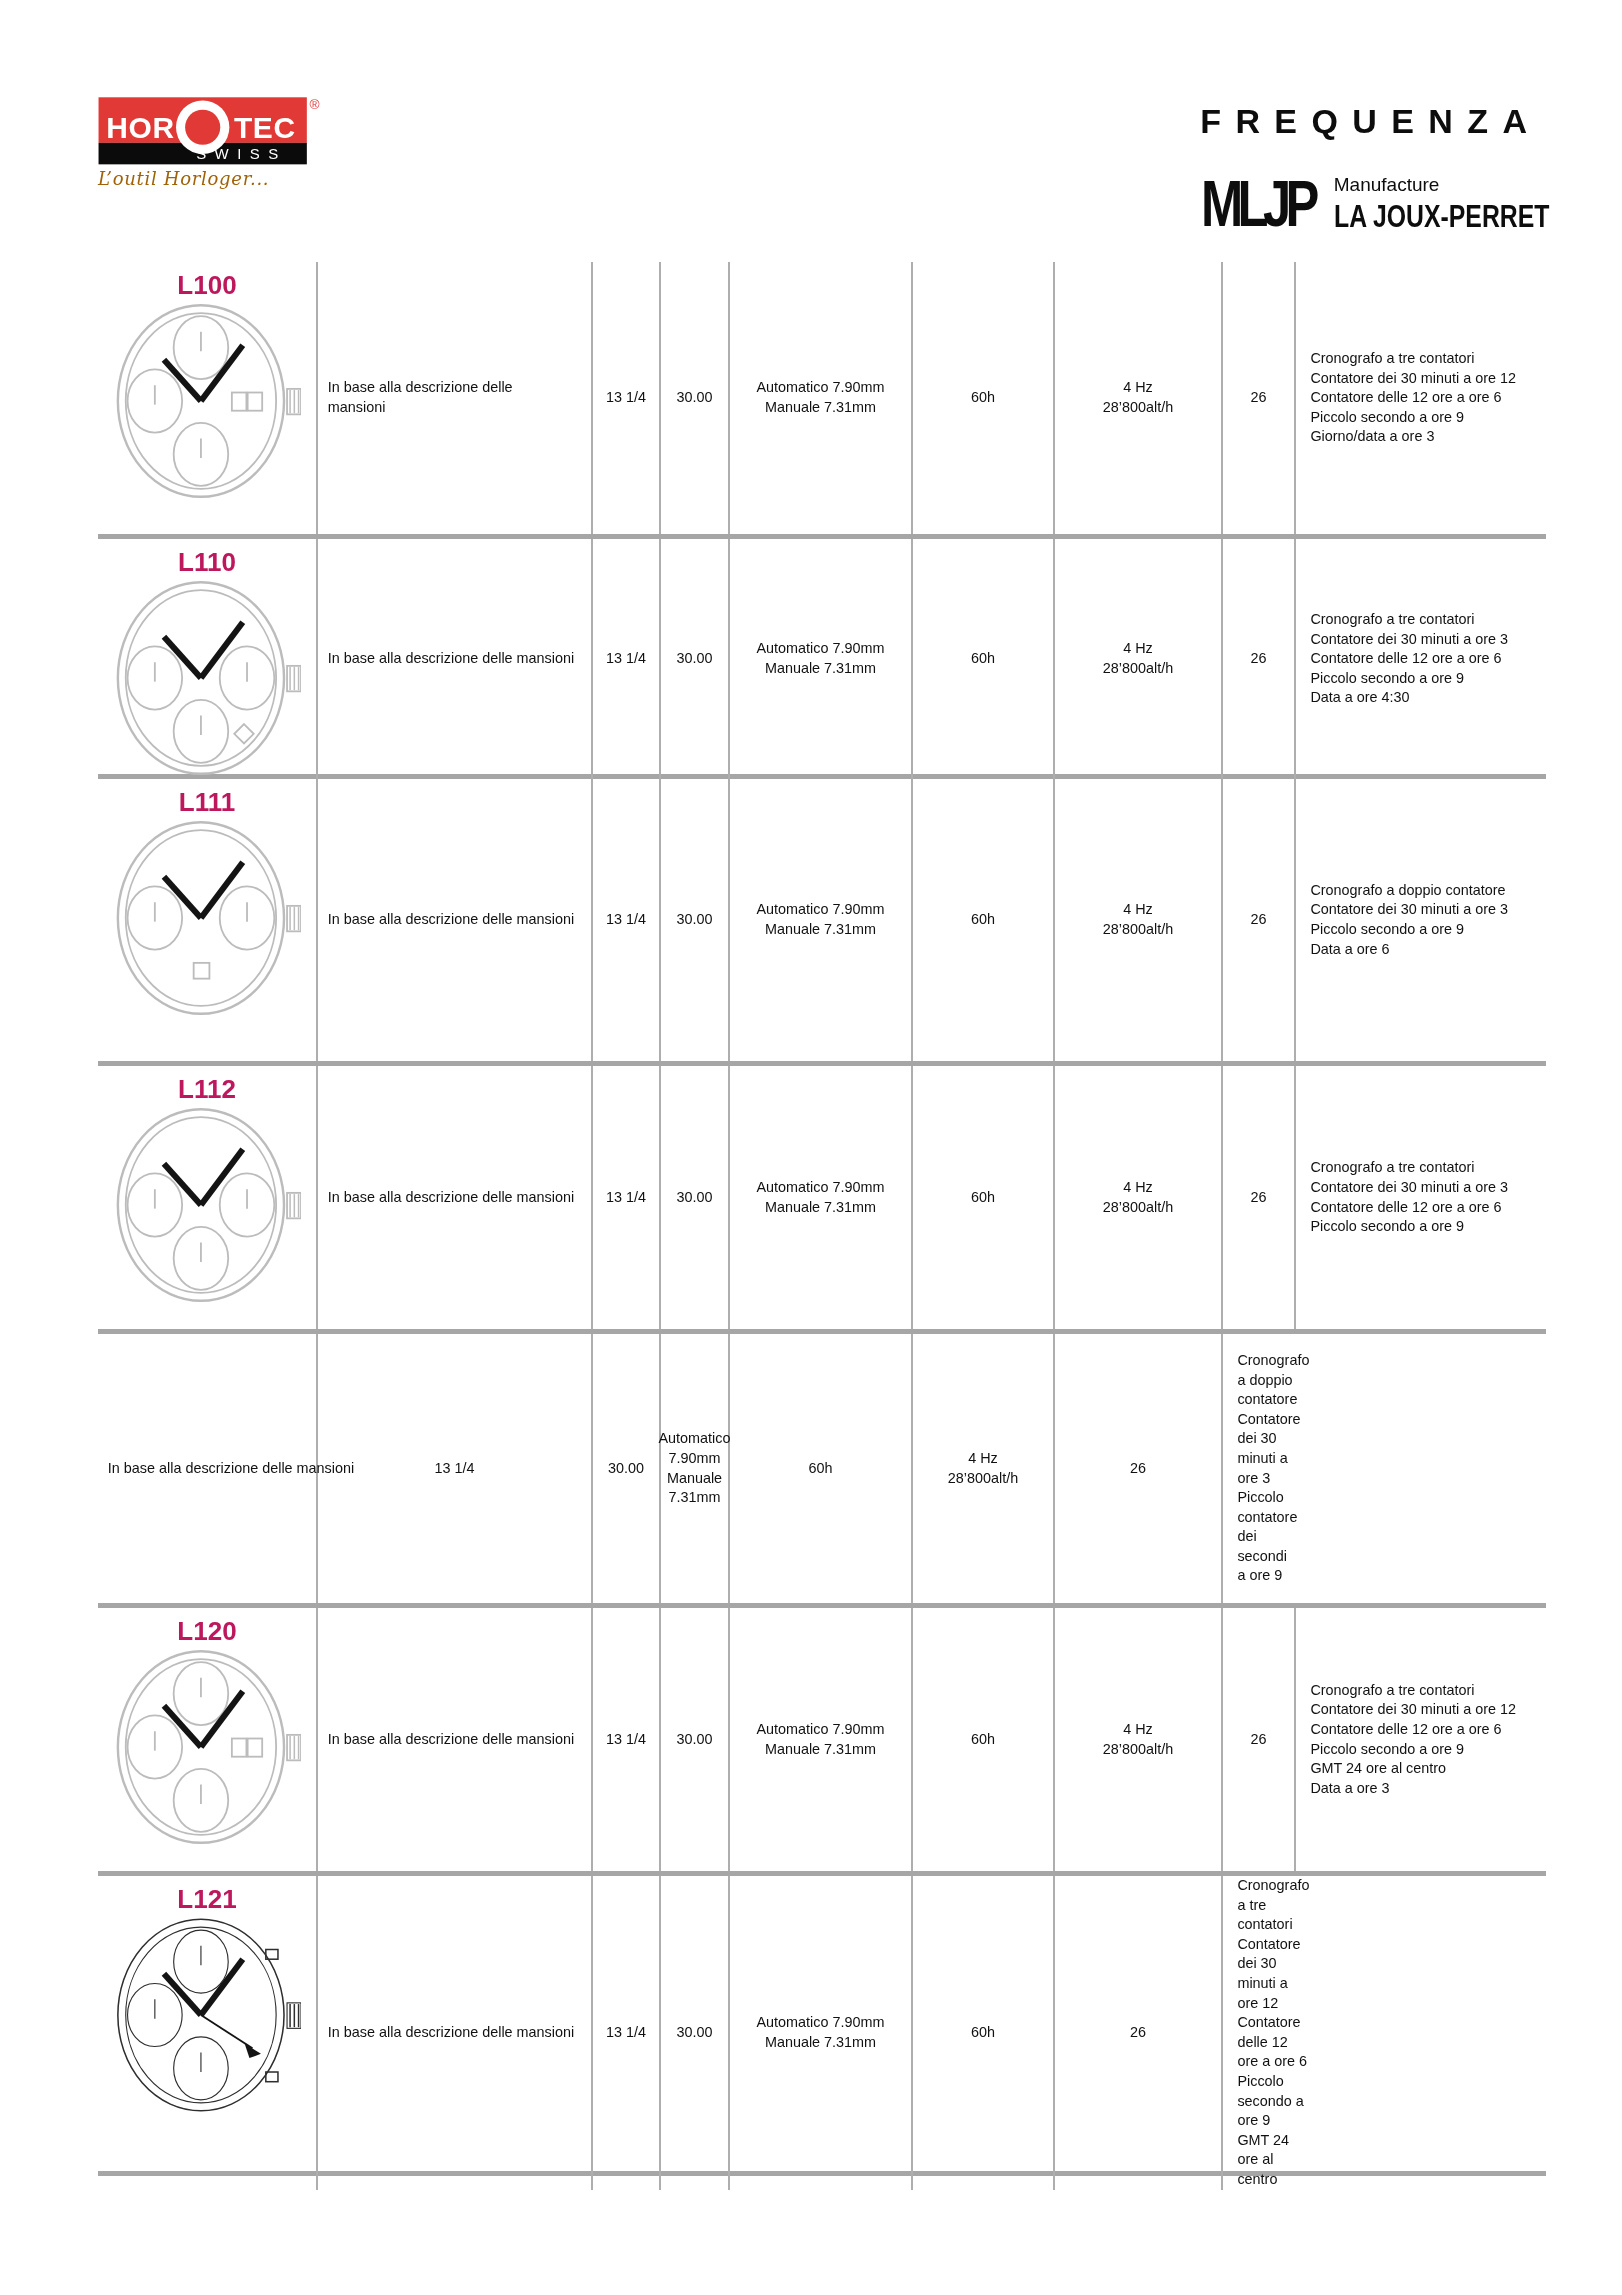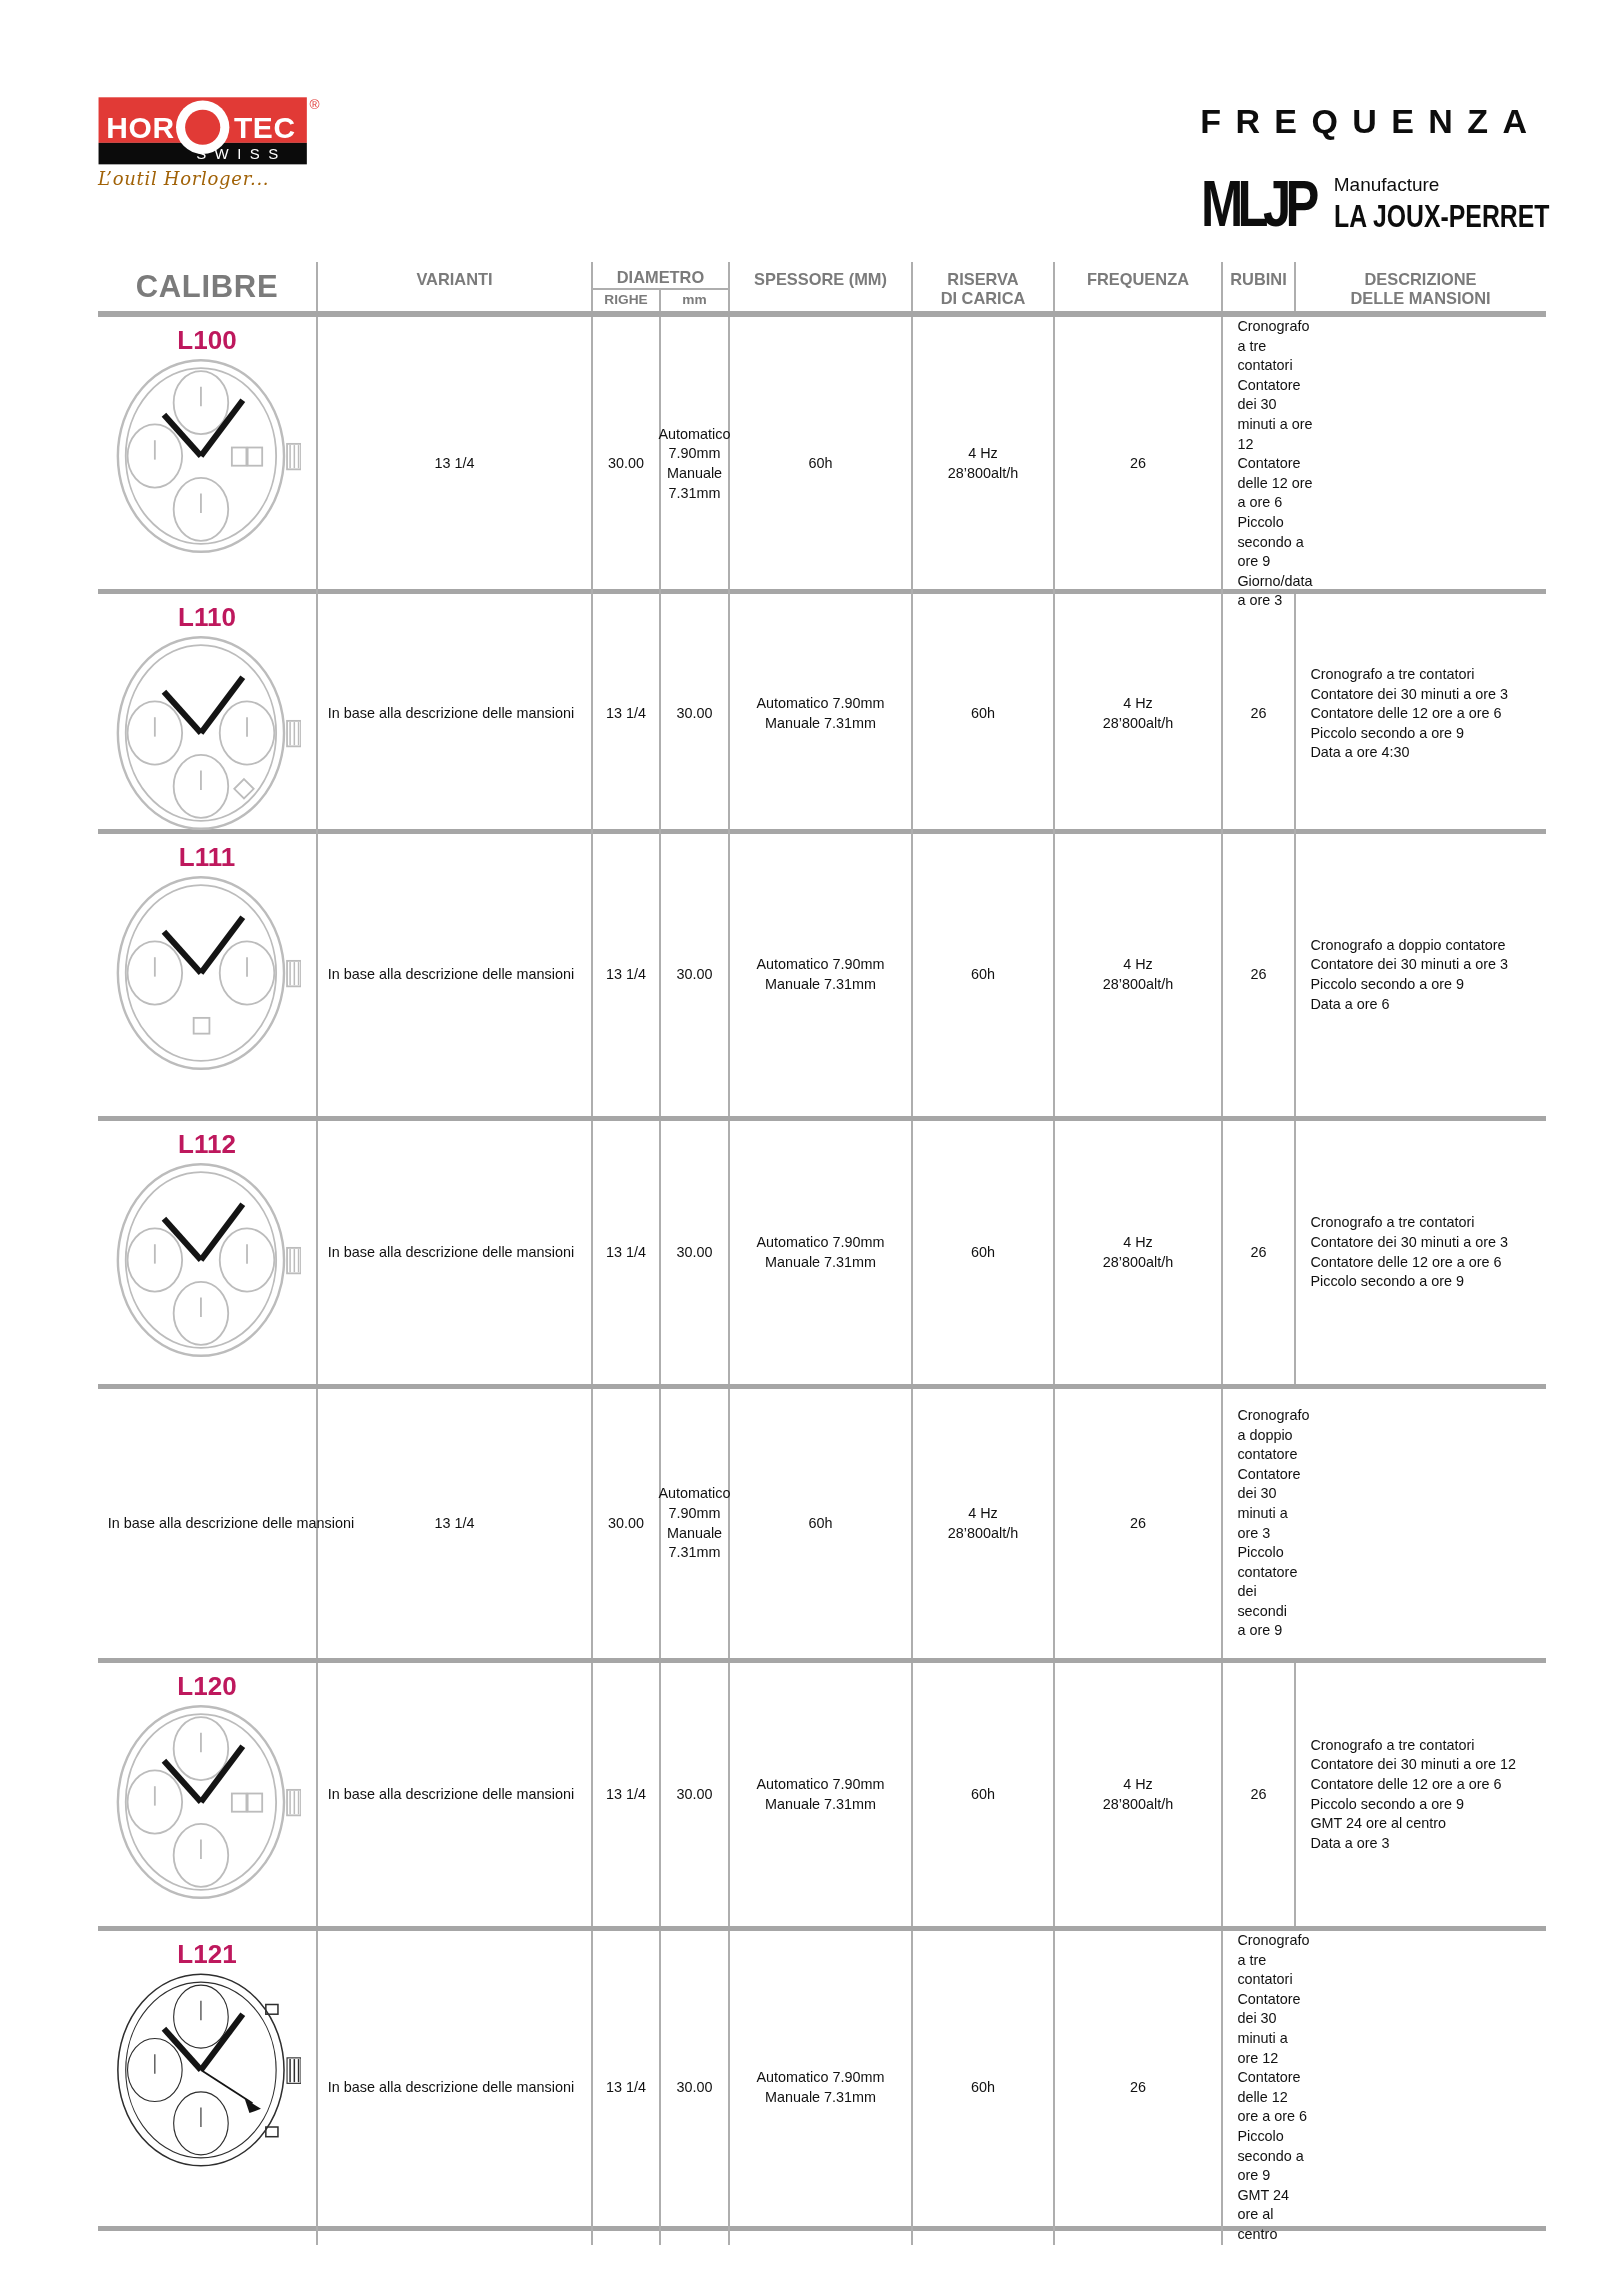--- a/index.html
+++ b/index.html
@@ -92,24 +92,6 @@
 </div>
 
 <div class="tbl">
-  <div class="thead">
-    <div class="hcell h-calibre">CALIBRE</div>
-    <div class="hcell">VARIANTI</div>
-    <div class="hcell h-diam">
-      <div class="diam-top">DIAMETRO</div>
-      <div class="diam-sub">
-        <div class="diam-righe">RIGHE</div>
-        <div class="diam-mm">mm</div>
-      </div>
-    </div>
-    <div class="hcell">SPESSORE (MM)</div>
-    <div class="hcell">RISERVA
-DI CARICA</div>
-    <div class="hcell">FREQUENZA</div>
-    <div class="hcell">RUBINI</div>
-    <div class="hcell">DESCRIZIONE
-DELLE MANSIONI</div>
-  </div>
   <div id="rows">
   <div class="trow" style="height: 277px;">
     <div class="cell c-calibre">

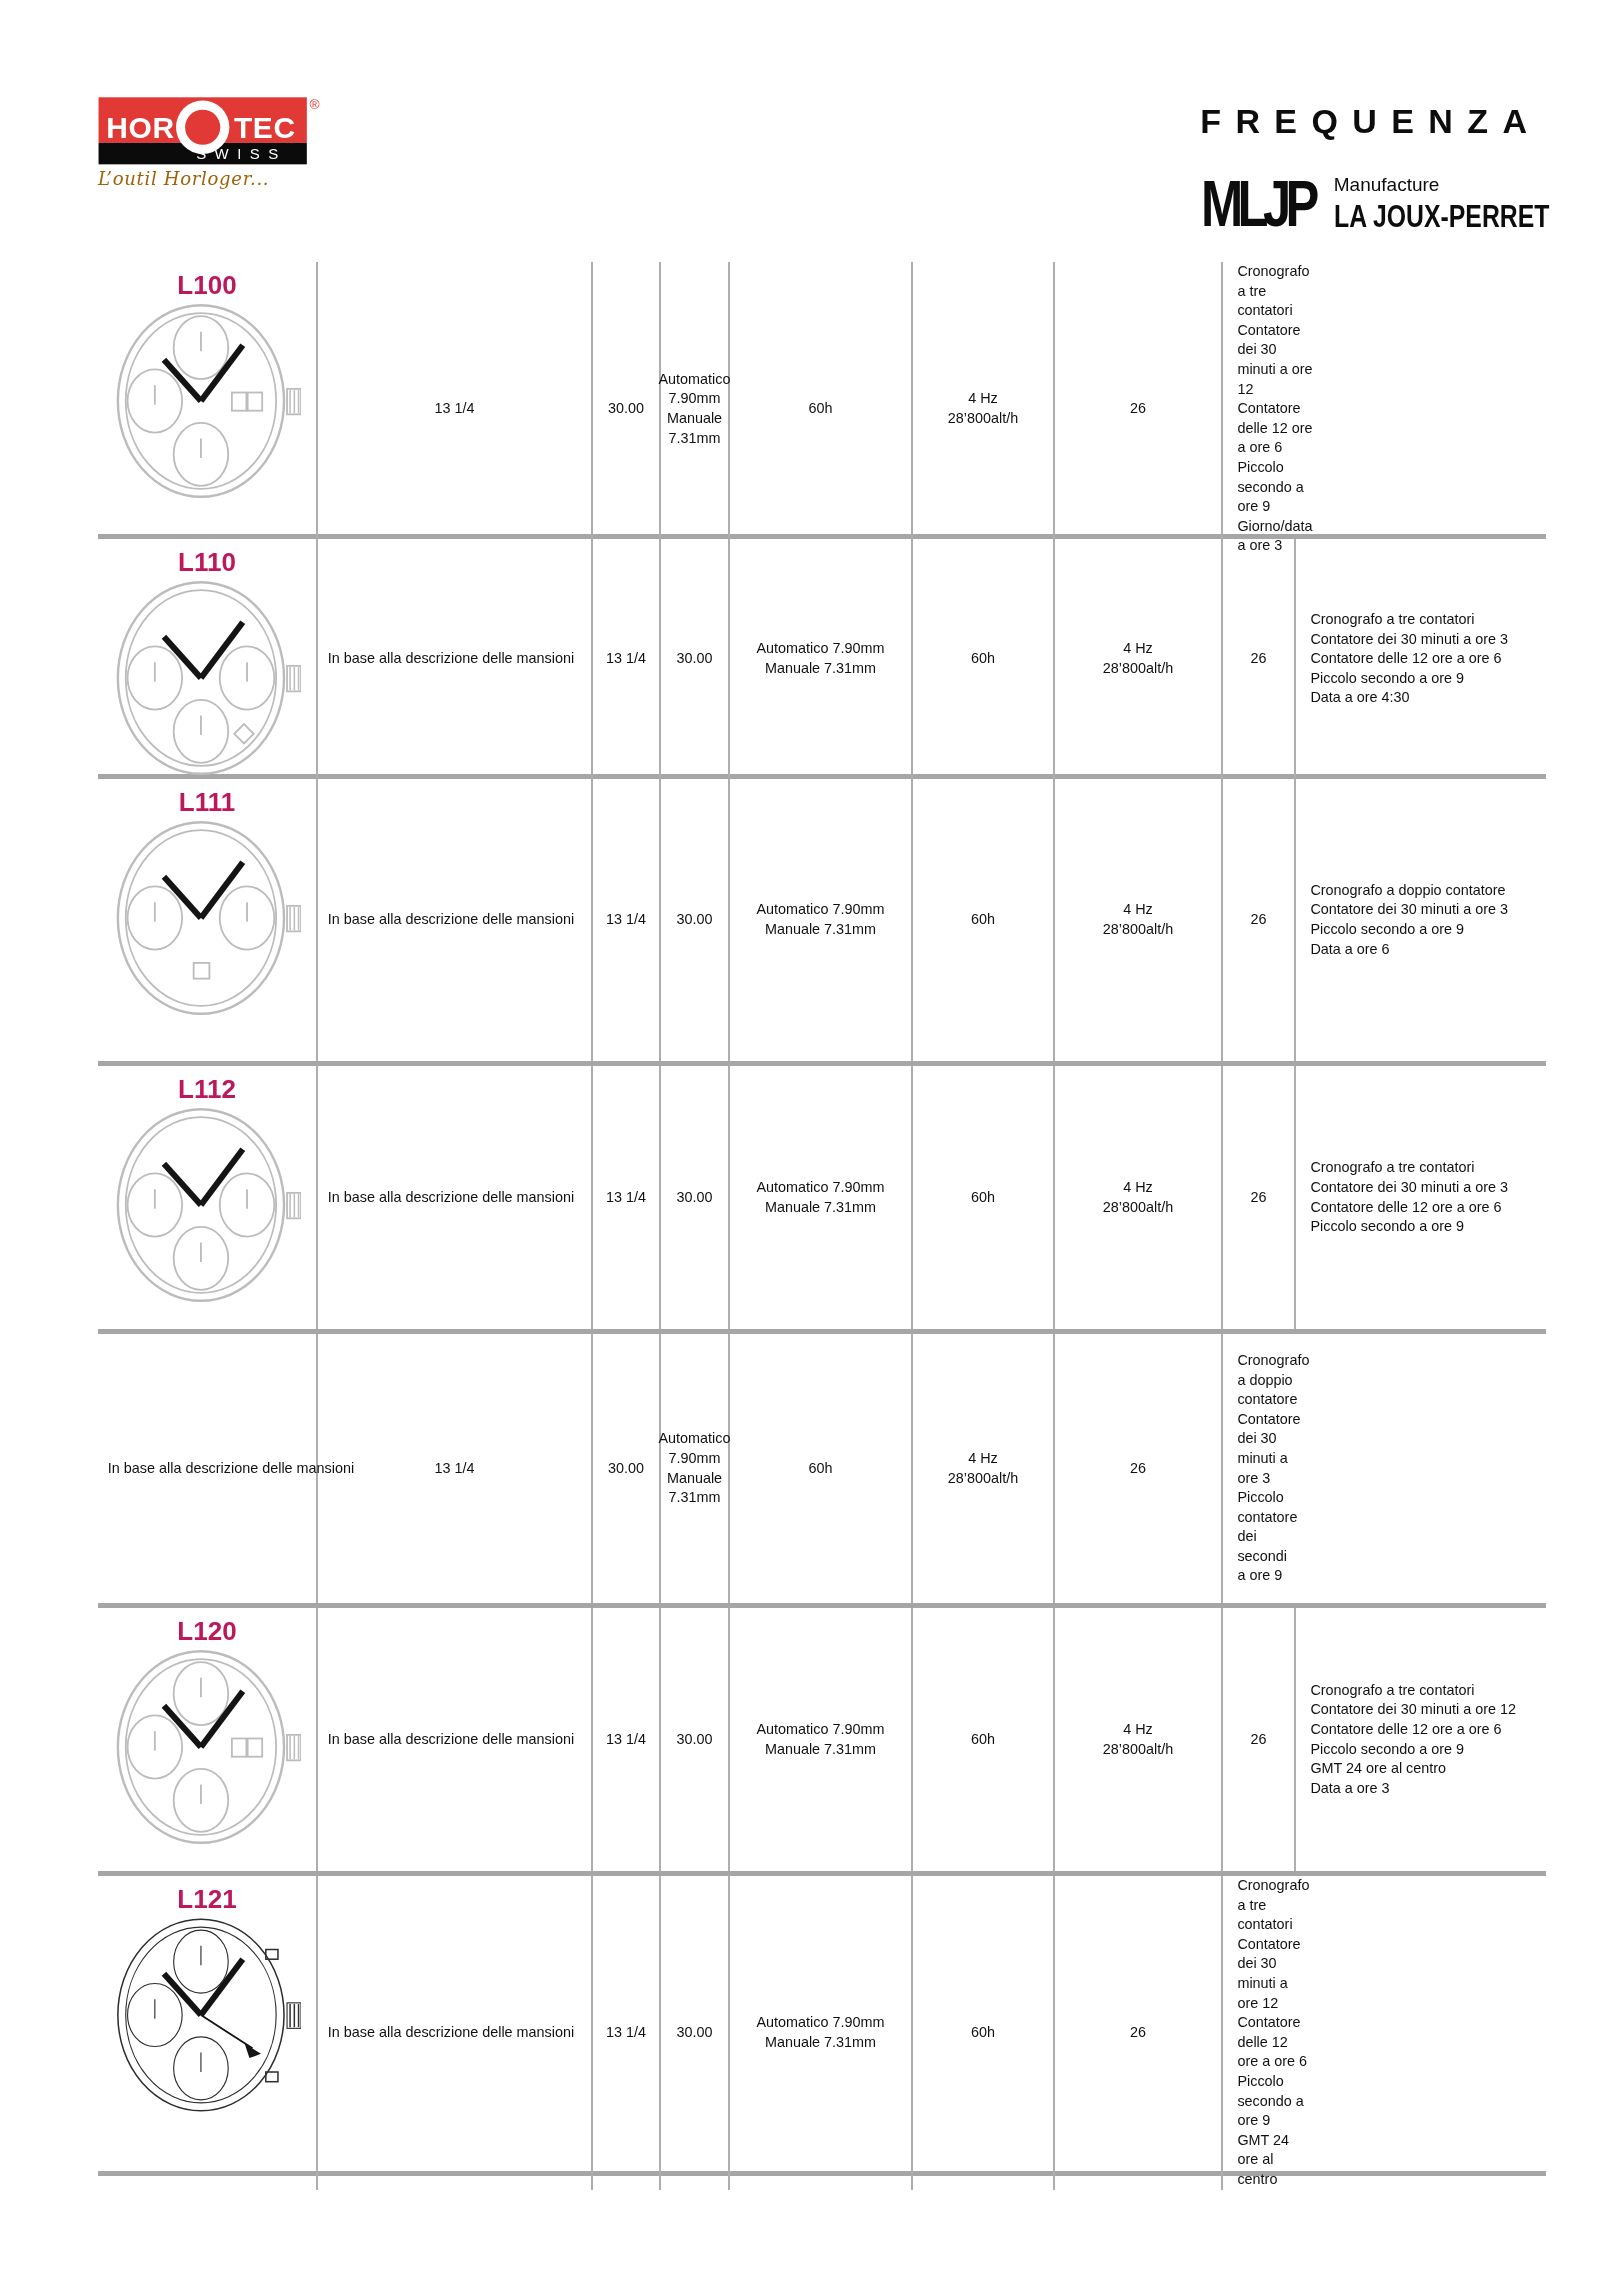--- a/index.html
+++ b/index.html
@@ -114,6 +114,10 @@
             <line x1="145" y1="166" x2="84" y2="98" stroke="#141414" stroke-width="10"></line>
             <line x1="145" y1="166" x2="214" y2="74" stroke="#141414" stroke-width="10"></line>
           </svg>
+    </div>
+    <div class="cell c-var">
+      <div class="prehard">In base alla descrizione delle
+mansioni</div>
     </div>
     <div class="cell">13 1/4</div>
     <div class="cell">30.00</div>

